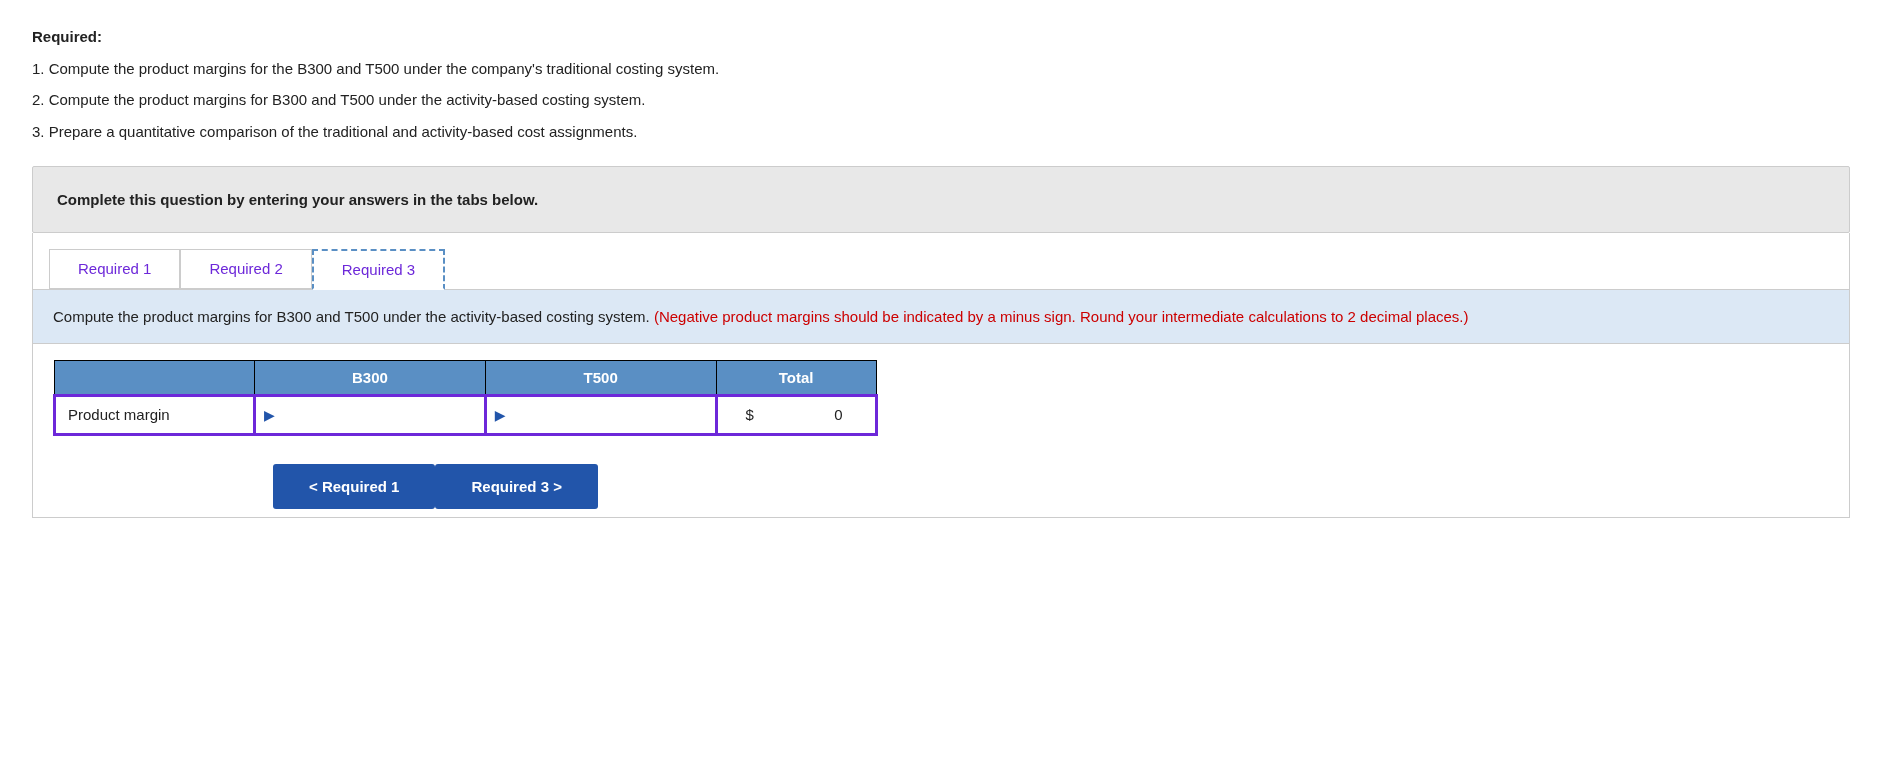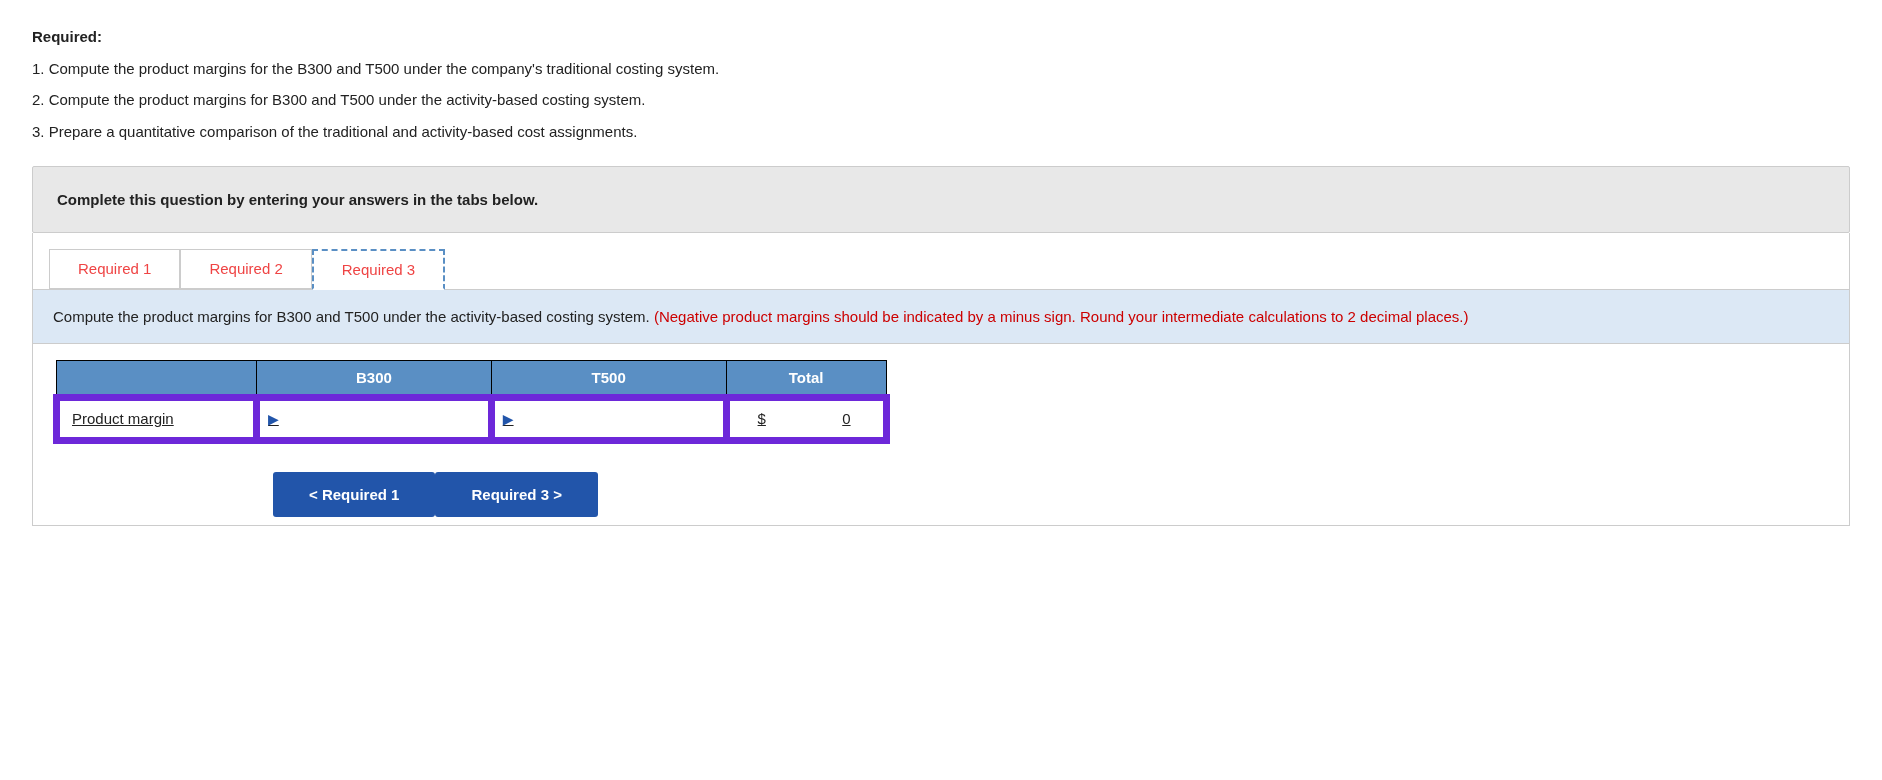--- a/index.html
+++ b/index.html
@@ -63,7 +63,7 @@
       cursor: pointer;
       background: #fff;
       font-size: 15px;
-      color: #ef4444;
+      color: #6d28d9;
       position: relative;
     }
 

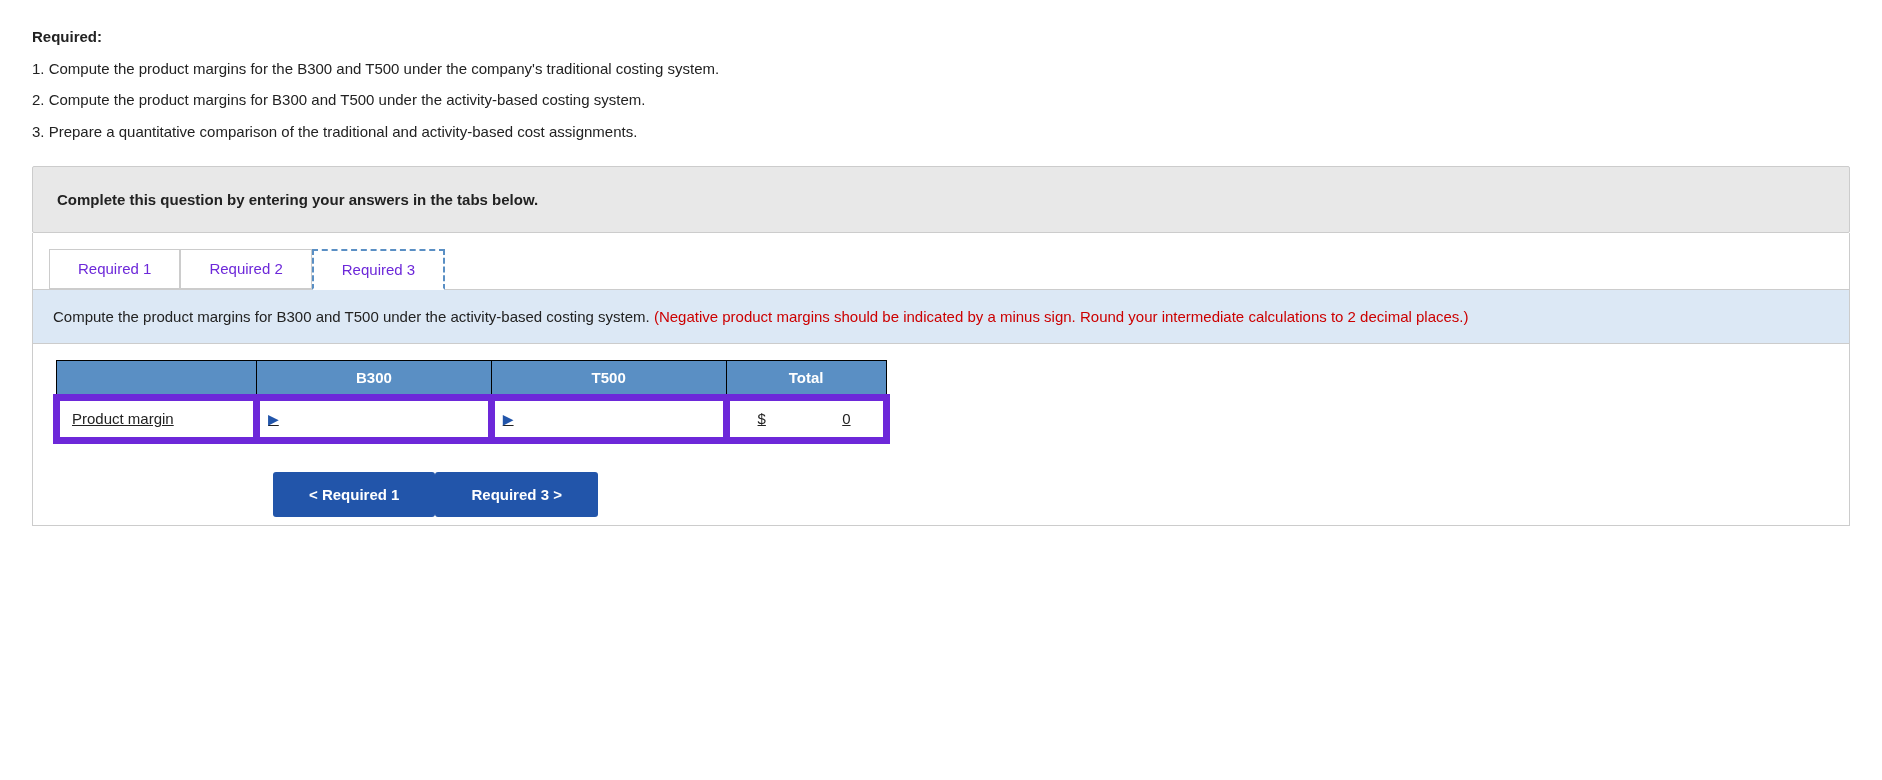--- a/index.html
+++ b/index.html
@@ -118,11 +118,10 @@
     }
 
     table.data-table td {
-      border: 7px solid #6d28d9;
+      border: 3px solid #6d28d9;
       padding: 8px 12px;
       font-size: 15px;
       vertical-align: middle;
-      text-decoration: underline;
     }
 
     table.data-table td.label-cell {

